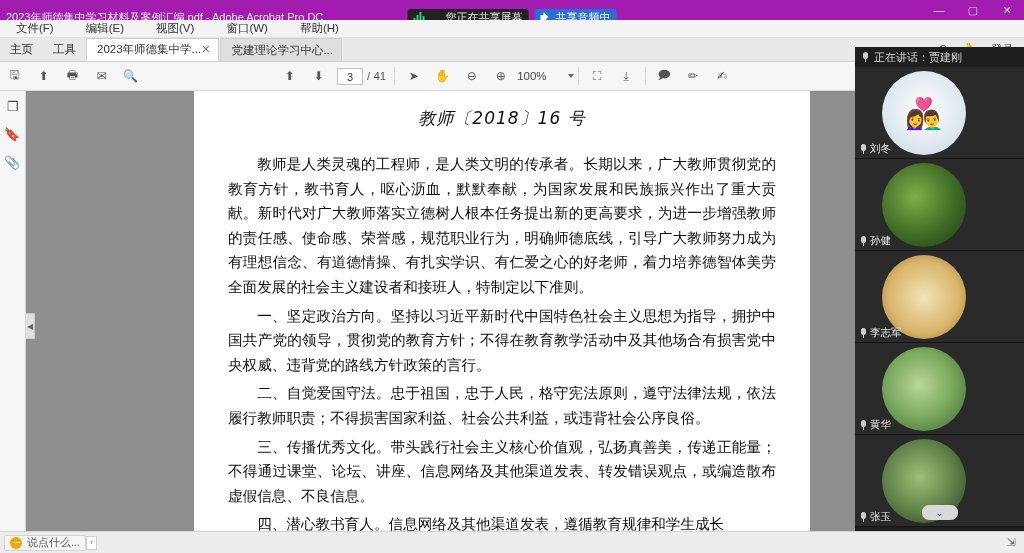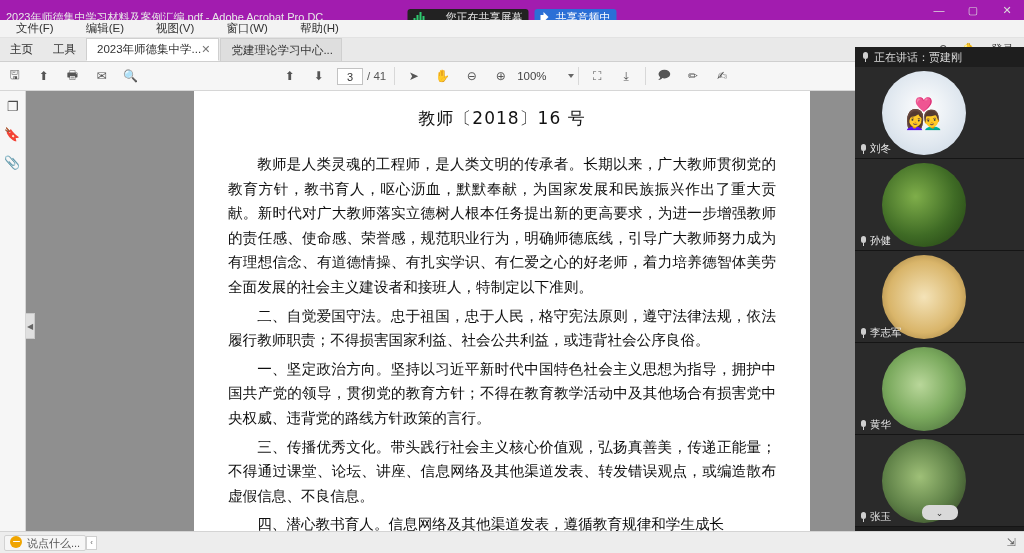--- a/index.html
+++ b/index.html
@@ -146,7 +146,7 @@
   }
   .doc-title {
     text-align: center; font-family: "DejaVu Sans", sans-serif;
-    font-size: 17px; color: #111; margin-top: 16px; letter-spacing: 1px;
+    font-size: 17px; color: #111; margin-top: 16px; letter-spacing: 1px; font-style: italic;
   }
   .doc-body { padding: 0 34px; margin-top: 22px; }
   .doc-body p {

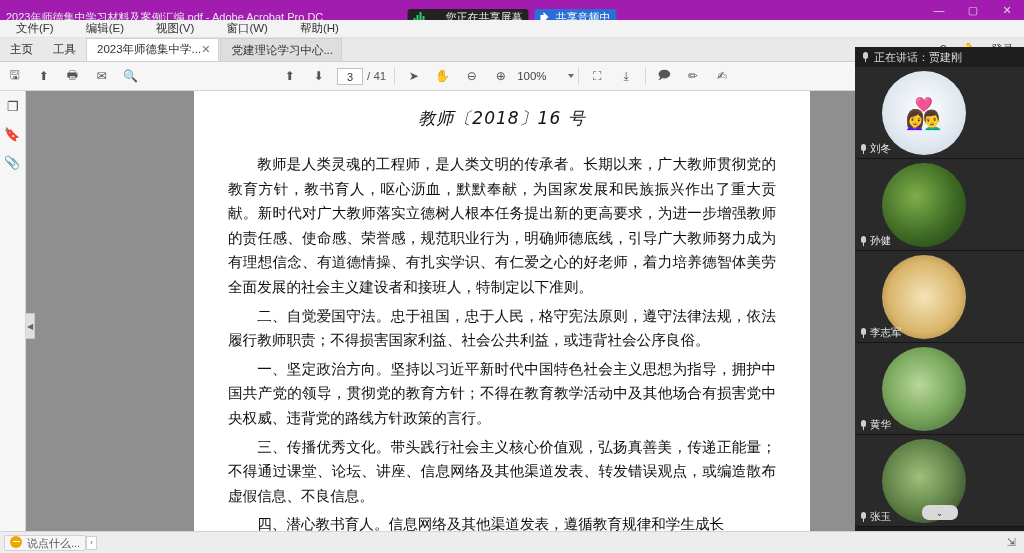--- a/index.html
+++ b/index.html
@@ -337,8 +337,8 @@
       <div class="doc-title">教师〔2018〕16 号</div>
       <div class="doc-body">
         <p>教师是人类灵魂的工程师，是人类文明的传承者。长期以来，广大教师贯彻党的教育方针，教书育人，呕心沥血，默默奉献，为国家发展和民族振兴作出了重大贡献。新时代对广大教师落实立德树人根本任务提出新的更高要求，为进一步增强教师的责任感、使命感、荣誉感，规范职业行为，明确师德底线，引导广大教师努力成为有理想信念、有道德情操、有扎实学识、有仁爱之心的好老师，着力培养德智体美劳全面发展的社会主义建设者和接班人，特制定以下准则。</p>
+        <p>一、坚定政治方向。坚持以习近平新时代中国特色社会主义思想为指导，拥护中国共产党的领导，贯彻党的教育方针；不得在教育教学活动中及其他场合有损害党中央权威、违背党的路线方针政策的言行。</p>
         <p>二、自觉爱国守法。忠于祖国，忠于人民，格守宪法原则，遵守法律法规，依法履行教师职责；不得损害国家利益、社会公共利益，或违背社会公序良俗。</p>
-        <p>一、坚定政治方向。坚持以习近平新时代中国特色社会主义思想为指导，拥护中国共产党的领导，贯彻党的教育方针；不得在教育教学活动中及其他场合有损害党中央权威、违背党的路线方针政策的言行。</p>
         <p>三、传播优秀文化。带头践行社会主义核心价值观，弘扬真善美，传递正能量；不得通过课堂、论坛、讲座、信息网络及其他渠道发表、转发错误观点，或编造散布虚假信息、不良信息。</p>
         <p>四、潜心教书育人。信息网络及其他渠道发表，遵循教育规律和学生成长</p>
       </div>

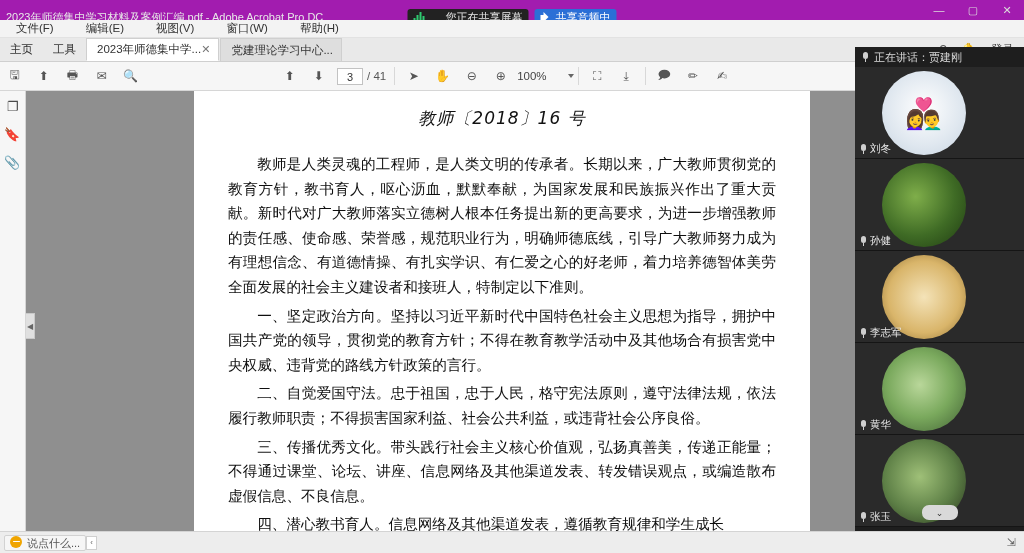--- a/index.html
+++ b/index.html
@@ -217,7 +217,7 @@
     display: flex; align-items: center; font-size: 11px; color: #555;
   }
   .chat-pill {
-    display: flex; align-items: flex-start; gap: 5px; margin-left: 4px;
+    display: flex; align-items: center; gap: 5px; margin-left: 4px;
     background: #f6f6f6; border: 1px solid #d2d2d2; border-radius: 2px;
     height: 16px; padding: 0 5px;
   }

